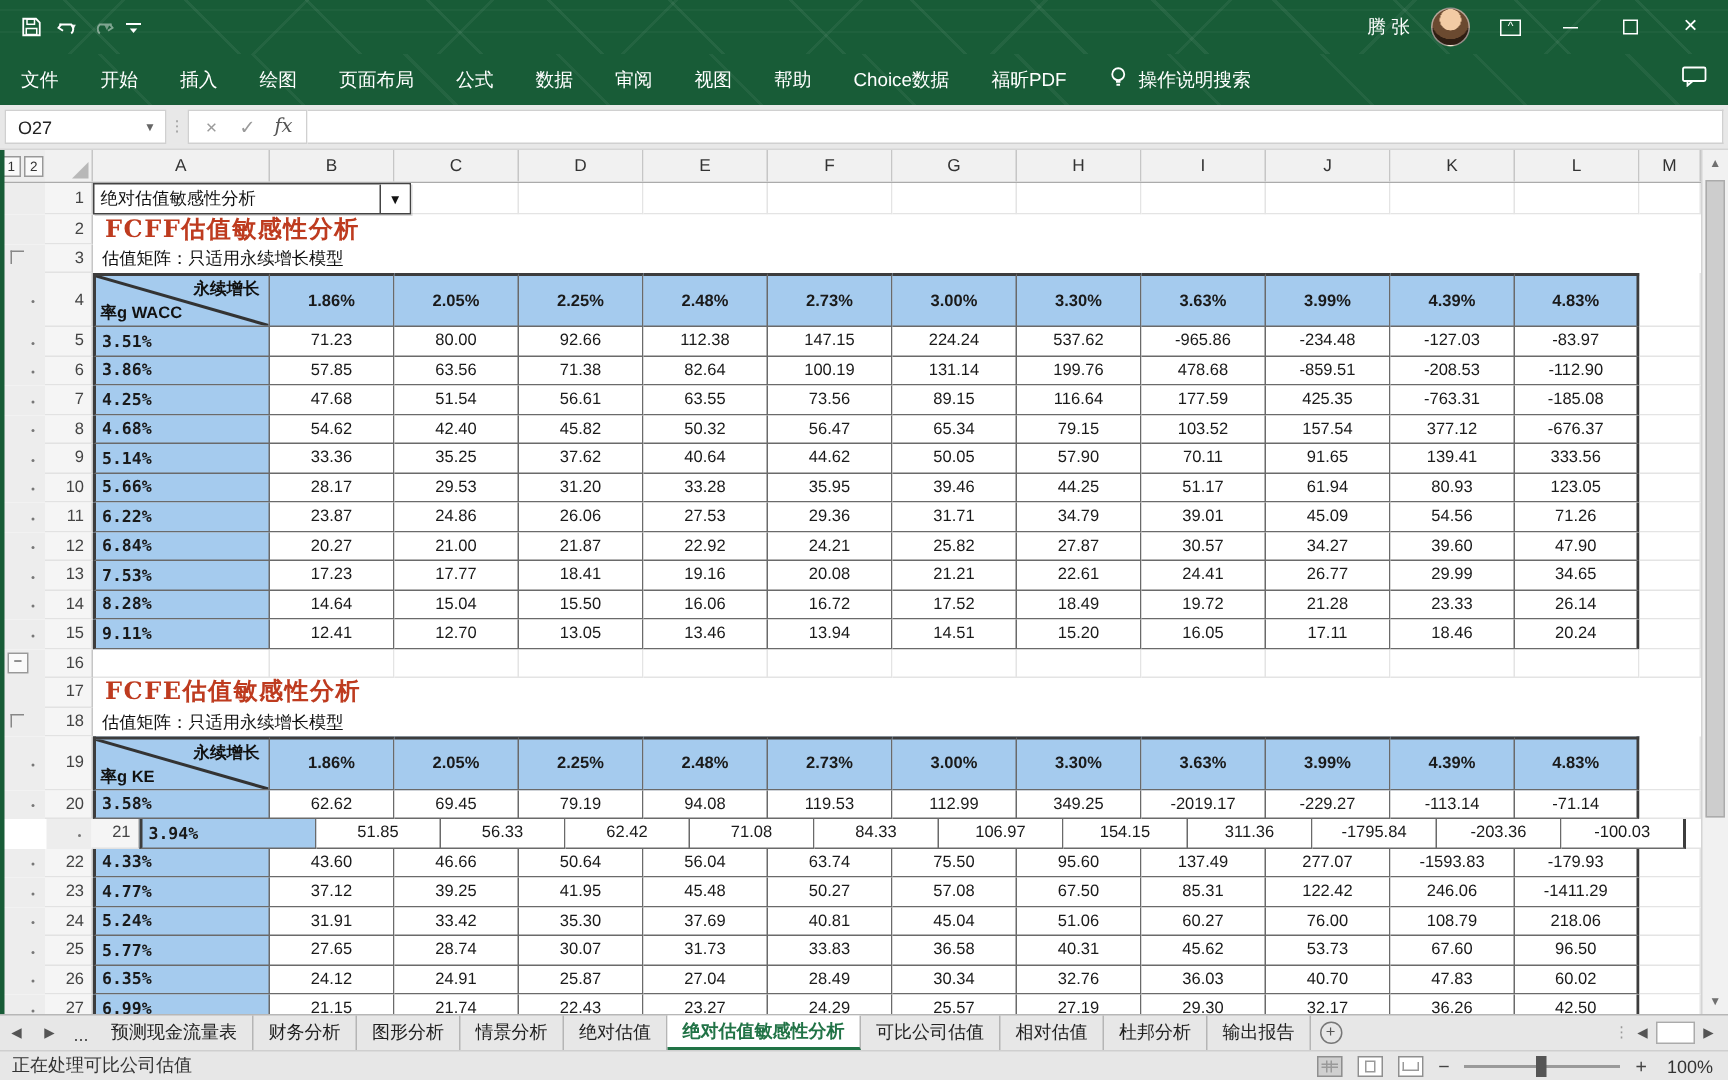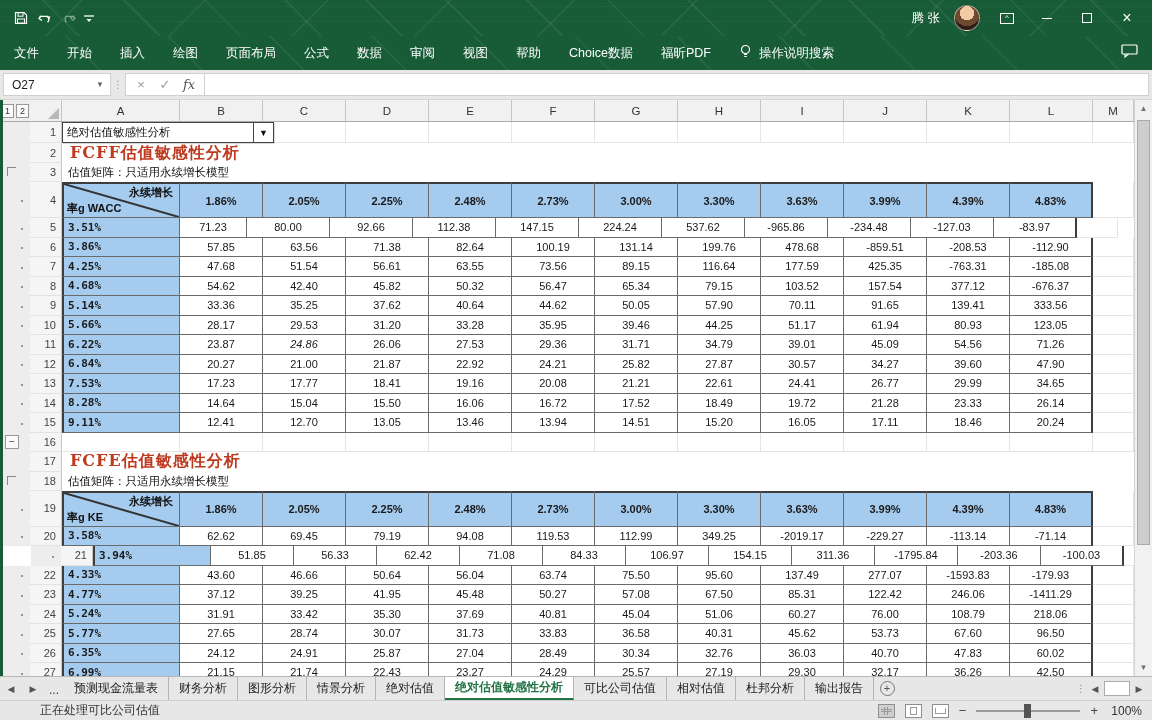--- a/index.html
+++ b/index.html
@@ -317,7 +317,7 @@
           <div class="rnum">5</div>
           <div class="rcells" style="position: relative;">
             <div class="tc lbl" style="width: 118px;">3.51%</div>
-            <div class="tc" style="width: 67px;">71.23</div>
+            <div class="tc" style="width: 83px;">71.23</div>
             <div class="tc" style="width: 83px;">80.00</div>
             <div class="tc" style="width: 83px;">92.66</div>
             <div class="tc" style="width: 83px;">112.38</div>

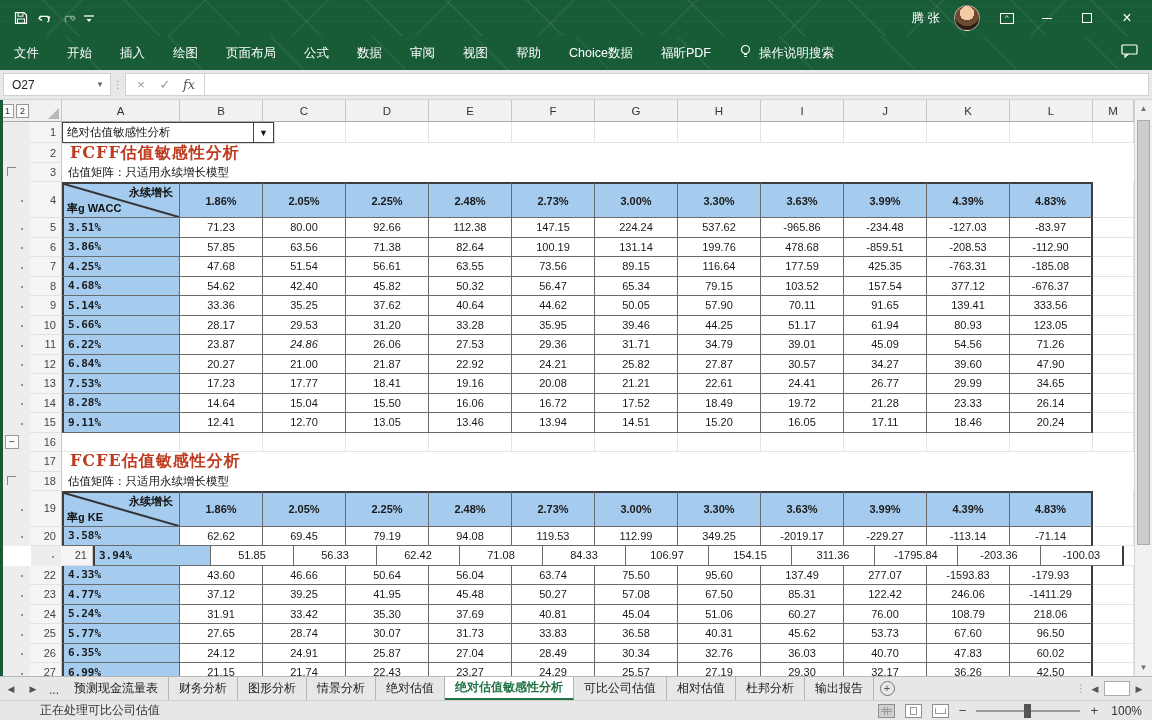--- a/index.html
+++ b/index.html
@@ -444,7 +444,7 @@
           <div class="rcells" style="position: relative;">
             <div class="tc lbl" style="width: 118px;">6.22%</div>
             <div class="tc" style="width: 83px;">23.87</div>
-            <div class="tc" style="width: 83px; font-style: italic;">24.86</div>
+            <div class="tc" style="width: 83px;">24.86</div>
             <div class="tc" style="width: 83px;">26.06</div>
             <div class="tc" style="width: 83px;">27.53</div>
             <div class="tc" style="width: 83px;">29.36</div>

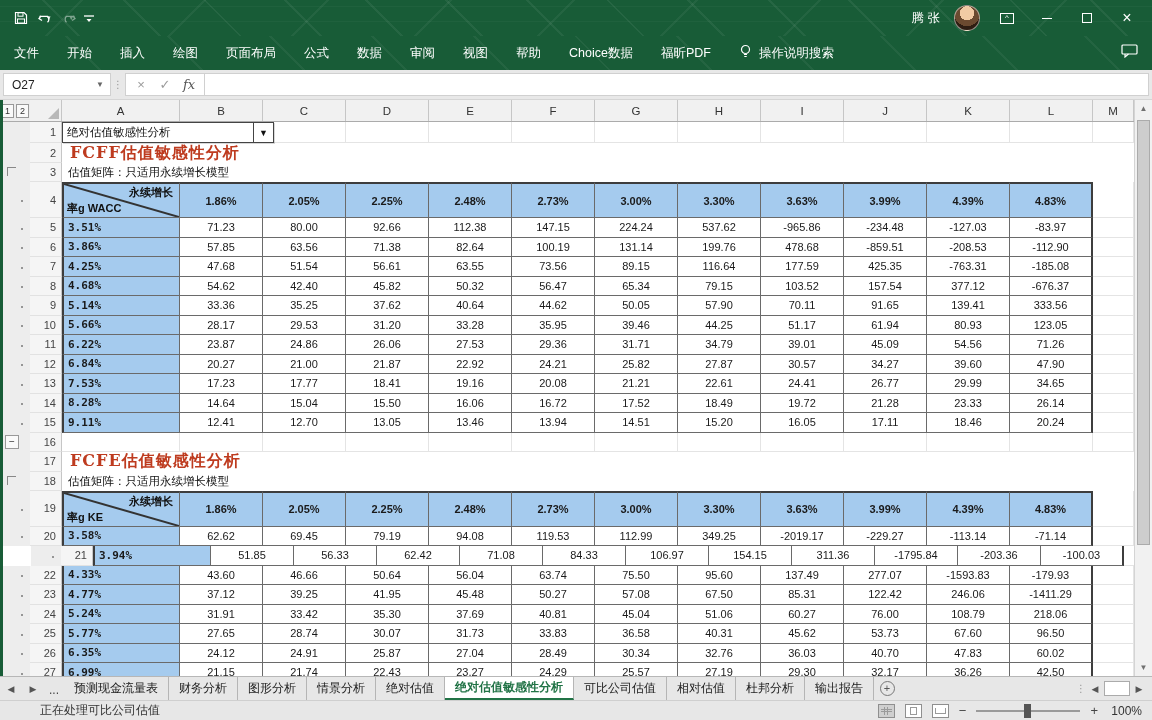--- a/index.html
+++ b/index.html
@@ -103,7 +103,7 @@
   .hs-thumb { width:26px; height:15px; background:#fff; border:1px solid #ABABAB; }
 
   
-  .statusbar { height:20px; background:#E7E7E7; border-top:1px solid #CFCFCF; display:flex; align-items:center; font-size:12px; color:#333;padding-left:32px; }
+  .statusbar { height:20px; background:#E7E7E7; border-top:1px solid #CFCFCF; display:flex; align-items:center; font-size:12px; color:#333; }
   .sb-left { padding-left:8px; }
   .sb-right { margin-left:auto; display:flex; align-items:center; gap:10px; padding-right:10px; }
   .vicon { width:17px; height:14px; border:1px solid #8f8f8f; background:#fff; position:relative; }

